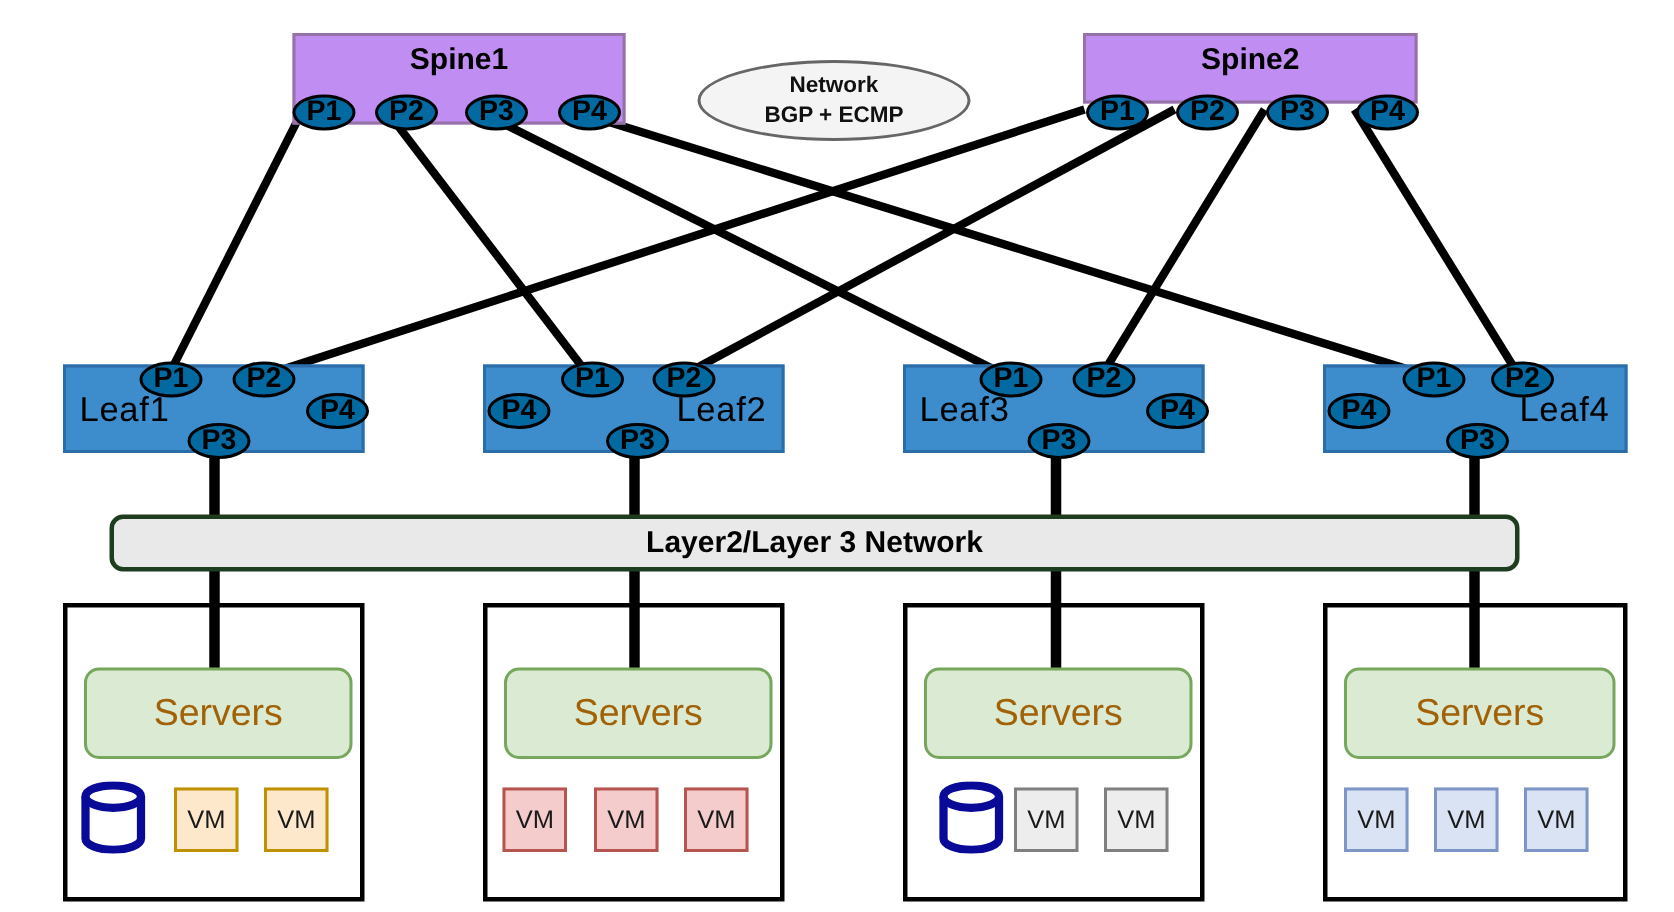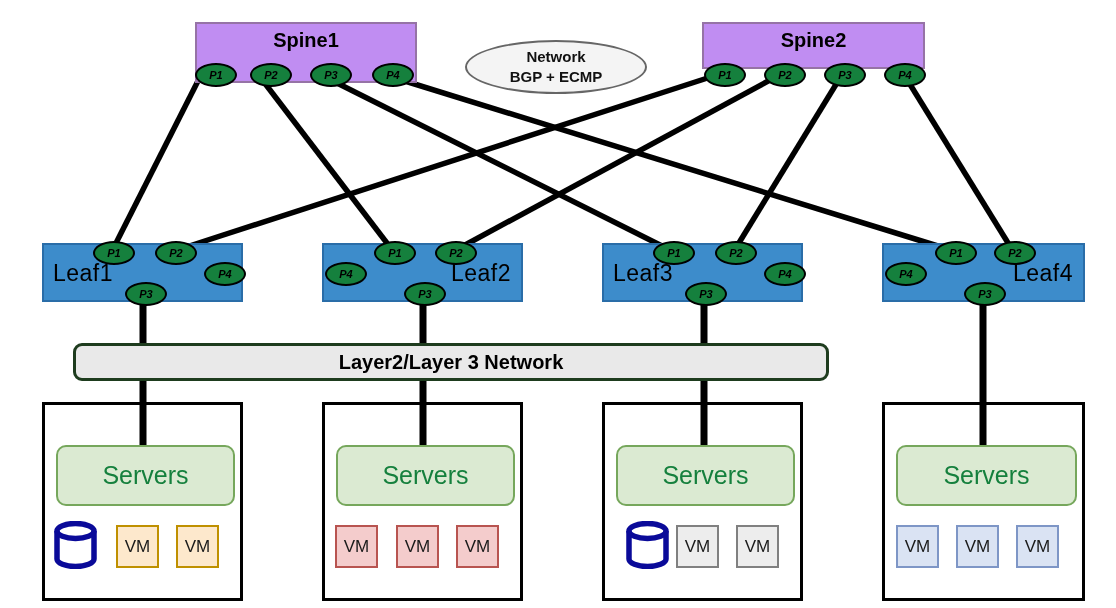--- a/index.html
+++ b/index.html
@@ -78,7 +78,7 @@
     <div>BGP + ECMP</div>
   </div>
 
-  <div class="abs spine" style="left:702px;top:22px;width:223px;height:47px;">
+  <div class="abs spine" style="left:722px;top:22px;width:223px;height:47px;">
     <div class="spine-label">Spine2</div>
     <div class="port" style="left:0px;top:39px;">P1</div>
     <div class="port" style="left:60px;top:39px;">P2</div>

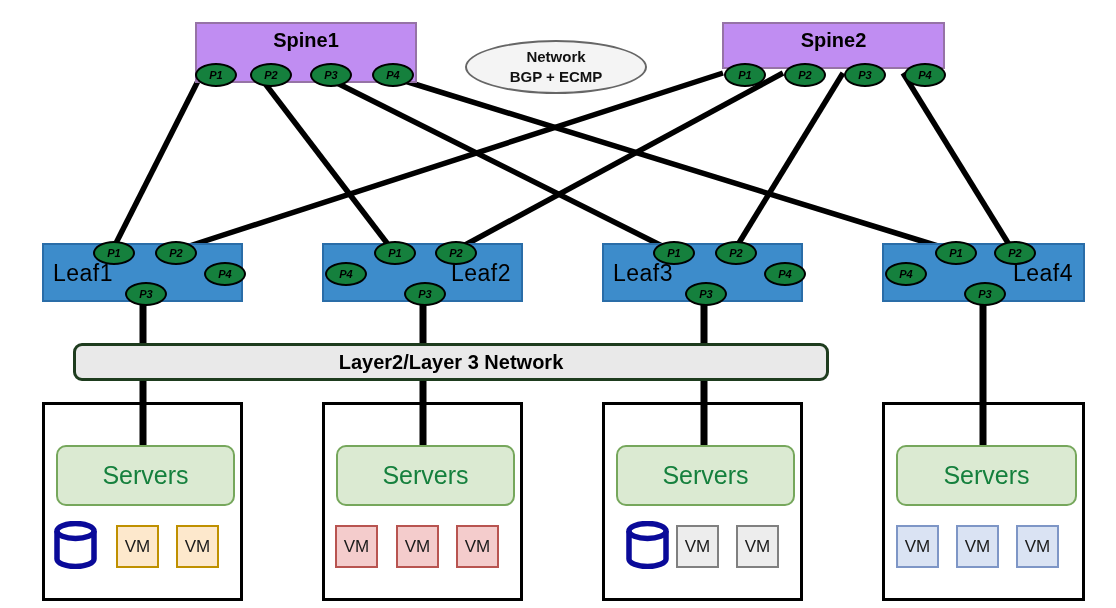--- a/index.html
+++ b/index.html
@@ -16,10 +16,10 @@
               color:#000000;font-size:23px;letter-spacing:.5px;}
   .leaf-label.left{left:9px;} .leaf-label.right{right:10px;}
 
-  .port{position:absolute;width:42px;height:24px;background:#15803d;
+  .port{position:absolute;width:42px;height:24px;background:#0369a1;
         border:2.5px solid #000;border-radius:50%;display:flex;
         align-items:center;justify-content:center;
-        font-weight:700;font-size:11px;color:#000;box-sizing:border-box;z-index:5;font-style:italic;}
+        font-weight:700;font-size:19px;color:#000;box-sizing:border-box;z-index:5;}
 
   .underlay{background:#f4f4f4;border:2px solid #666;border-radius:50%;
             display:flex;flex-direction:column;align-items:center;justify-content:center;

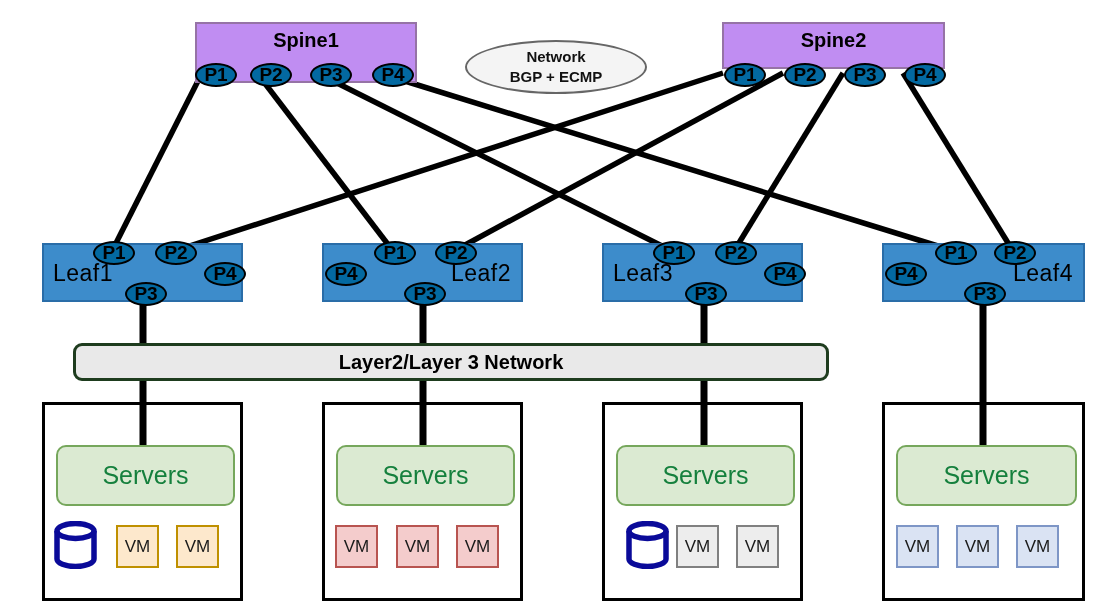--- a/index.html
+++ b/index.html
@@ -118,7 +118,7 @@
     <div class="port" style="left:80px;top:37px;">P3</div>
   </div>
 
-  <div class="abs netbar" style="left:73px;top:343px;width:756px;height:38px;">
+  <div class="abs netbar" style="left:73px;top:343px;width:940px;height:38px;">
     <span>Layer2/Layer 3 Network</span>
   </div>
 

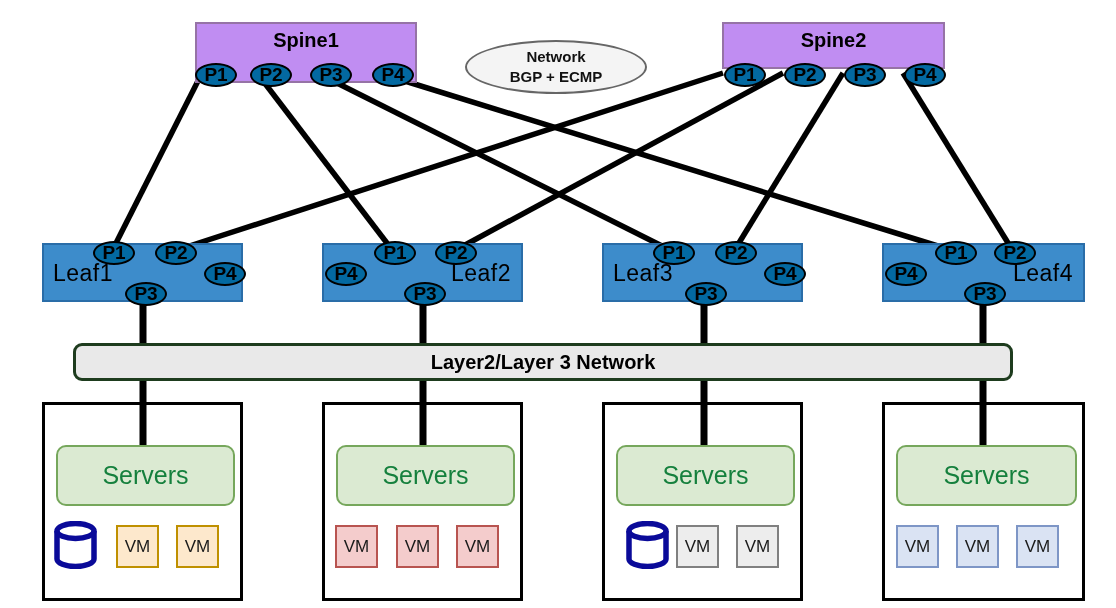--- a/index.html
+++ b/index.html
@@ -32,7 +32,7 @@
   .server-group{border:3px solid #000;background:transparent;}
   .servers-box{position:absolute;background:#dbead2;border:2px solid #76a75c;
                border-radius:10px;display:flex;align-items:center;justify-content:center;
-               font-size:25px;color:#15803d;box-sizing:border-box;}
+               font-size:25px;color:#a16207;box-sizing:border-box;}
   .vm{position:absolute;width:43px;height:43px;display:flex;align-items:center;
       justify-content:center;font-size:17px;color:#1a1a1a;box-sizing:border-box;}
   .vm--orange{background:#fde8cc;border:2.5px solid #bf9000;}

